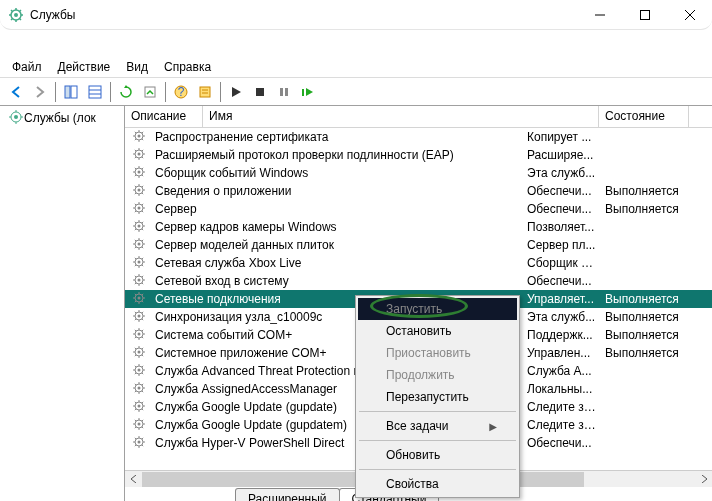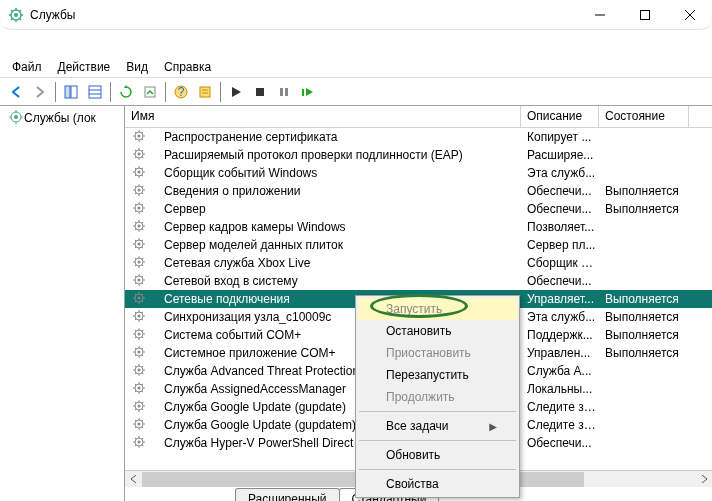--- a/index.html
+++ b/index.html
@@ -197,8 +197,8 @@
   </div>
   <div class="list-pane">
     <div class="list-header">
+      <div class="col-h col-desc">Описание</div>
       <div class="col-h col-name">Имя</div>
-      <div class="col-h col-desc">Описание</div>
       <div class="col-h col-state">Состояние</div>
     </div>
     <div class="list-body" id="list-body">

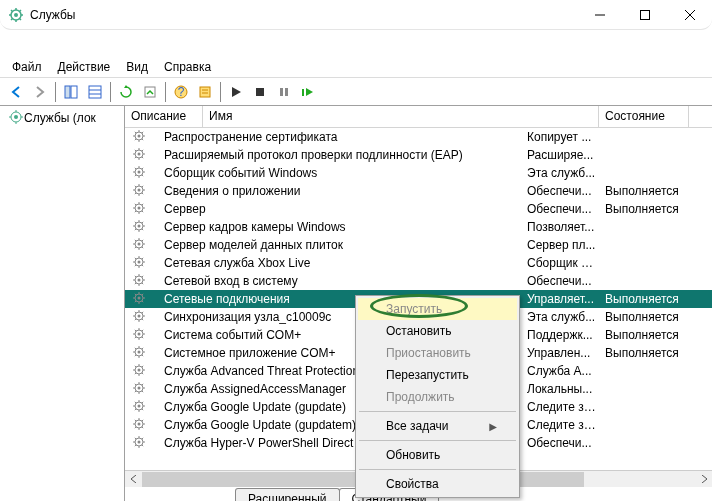--- a/index.html
+++ b/index.html
@@ -38,7 +38,7 @@
 .row { display: flex; height: 18px; align-items: center; white-space: nowrap; }
 .row.selected { background: #0f766e; color: #fff; }
 .cell { overflow: hidden; text-overflow: ellipsis; padding: 0 2px 0 6px; }
-.cell.name { width: 396px; display: flex; align-items: center; gap: 17px; }
+.cell.name { width: 396px; display: flex; align-items: center; gap: 8px; }
 .cell.desc { width: 78px; }
 .cell.state { width: 90px; }
 .gear { flex-shrink: 0; }

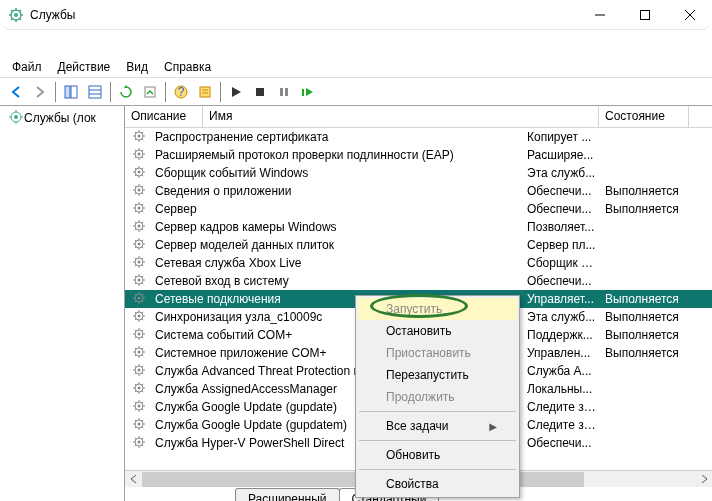--- a/index.html
+++ b/index.html
@@ -56,7 +56,7 @@
 
 .context-menu { position: absolute; left: 355px; top: 295px; width: 165px; background: #f0f0f0; border: 1px solid #a0a0a0; box-shadow: 2px 2px 4px rgba(0,0,0,0.25); padding: 2px; z-index: 100; }
 .cm-item { padding: 4px 20px 4px 28px; display: flex; align-items: center; justify-content: space-between; font-size: 12px; }
-.cm-item.hovered { background: #fef9c3; }
+.cm-item.hovered { background: #0f172a; }
 .cm-item.disabled { color: #888; }
 .cm-sep { height: 1px; background: #c0c0c0; margin: 3px 1px; }
 .cm-arrow { font-size: 10px; color: #555; }

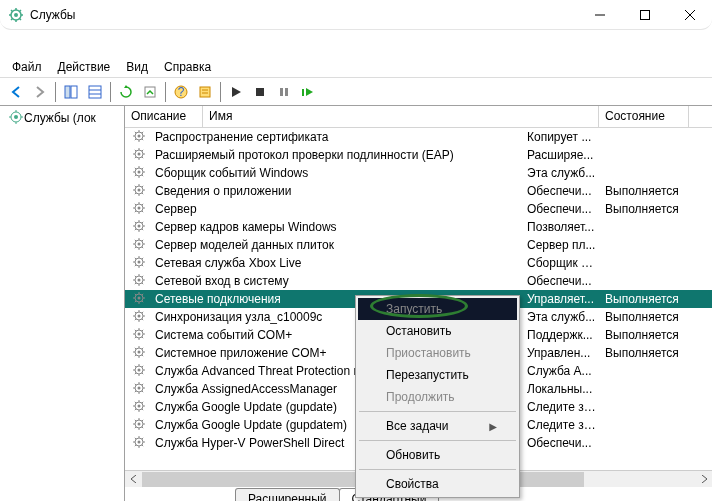--- a/index.html
+++ b/index.html
@@ -453,11 +453,11 @@
   <div class="cm-item disabled">
       <span>Приостановить</span>
     </div>
+  <div class="cm-item disabled">
+      <span>Продолжить</span>
+    </div>
   <div class="cm-item">
       <span>Перезапустить</span>
-    </div>
-  <div class="cm-item disabled">
-      <span>Продолжить</span>
     </div>
   <div class="cm-sep"></div>
   <div class="cm-item">

